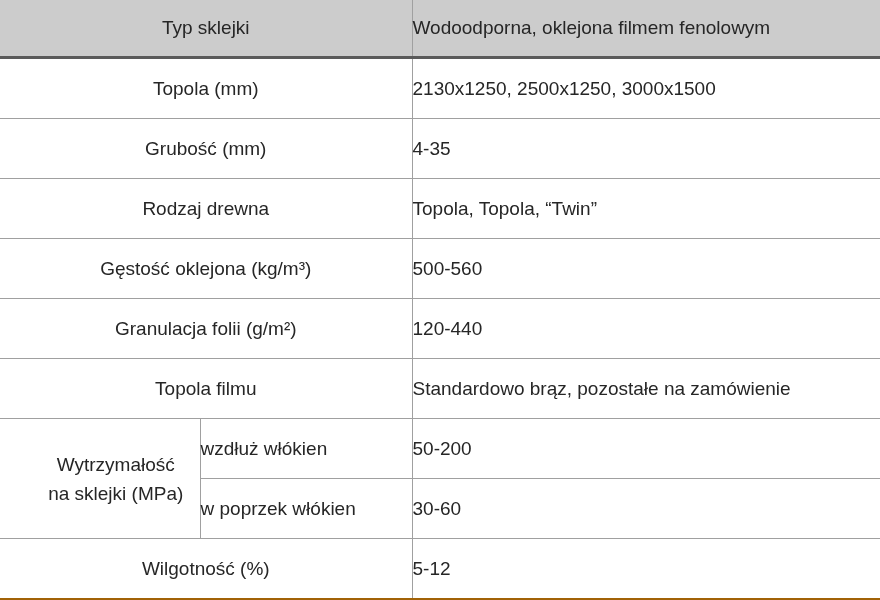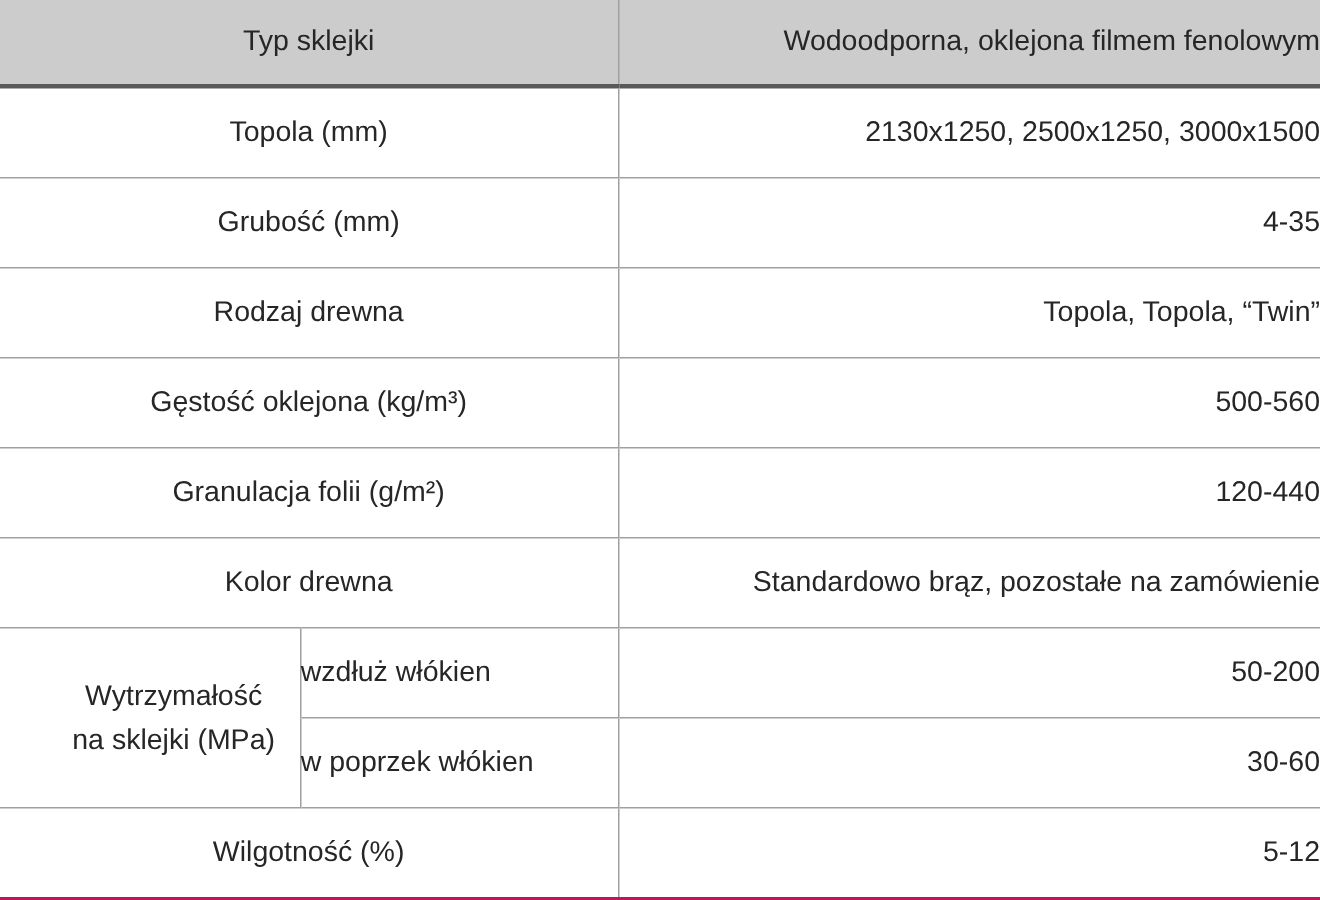--- a/index.html
+++ b/index.html
@@ -20,7 +20,7 @@
     height: 600px;
     font-size: 19px;
     color: #262626;
-    border-bottom: 2px solid #be185d;
+    border-bottom: 2px solid #a16207;
   }
   table.specs td {
     padding: 0;

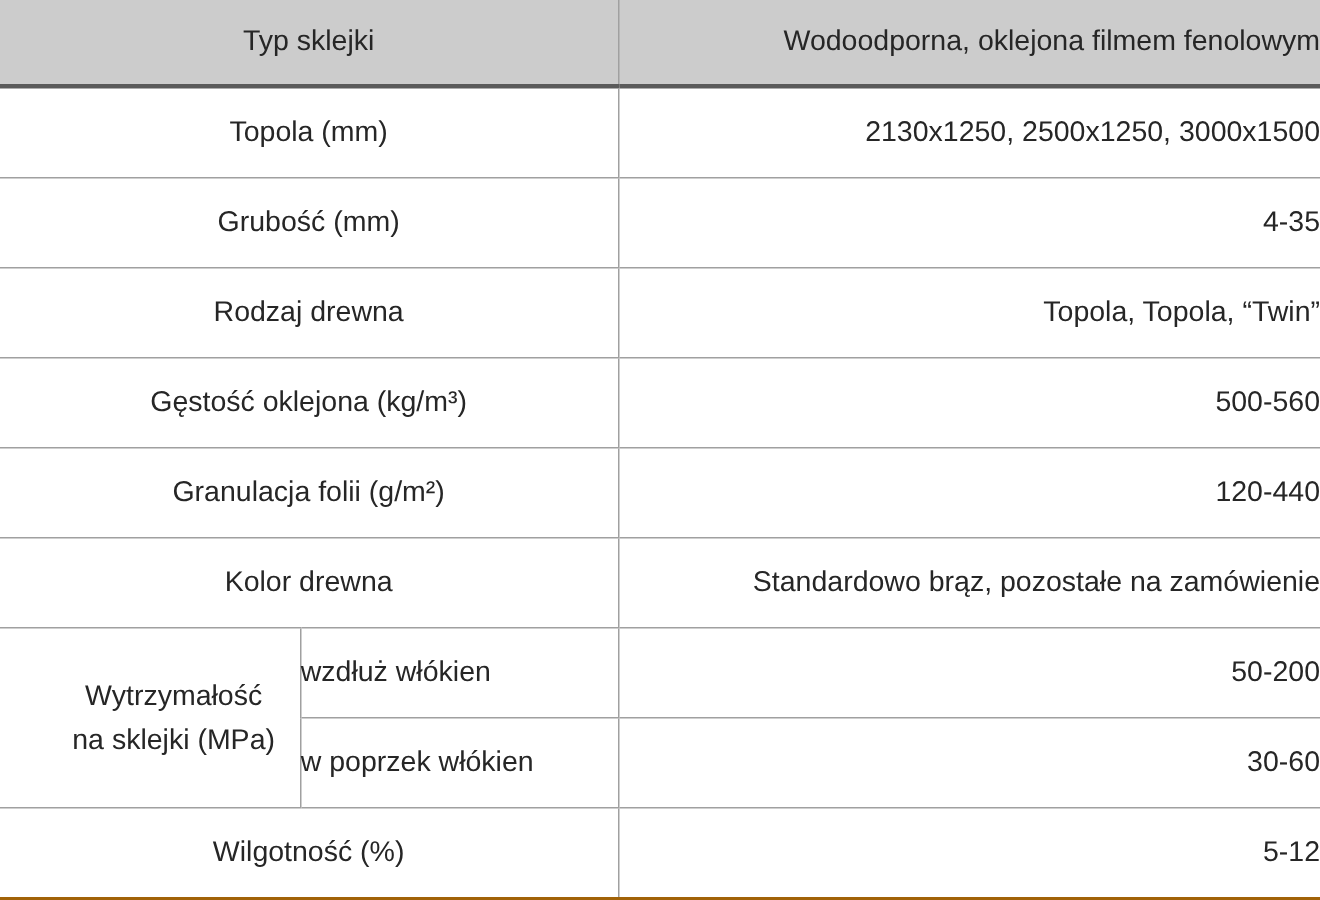--- a/index.html
+++ b/index.html
@@ -49,7 +49,7 @@
   }
   
   td.value-cell {
-    text-align: right;
+    text-align: left;
     padding-left: 13px;
     border-left: 1px solid #a0a0a0;
   }

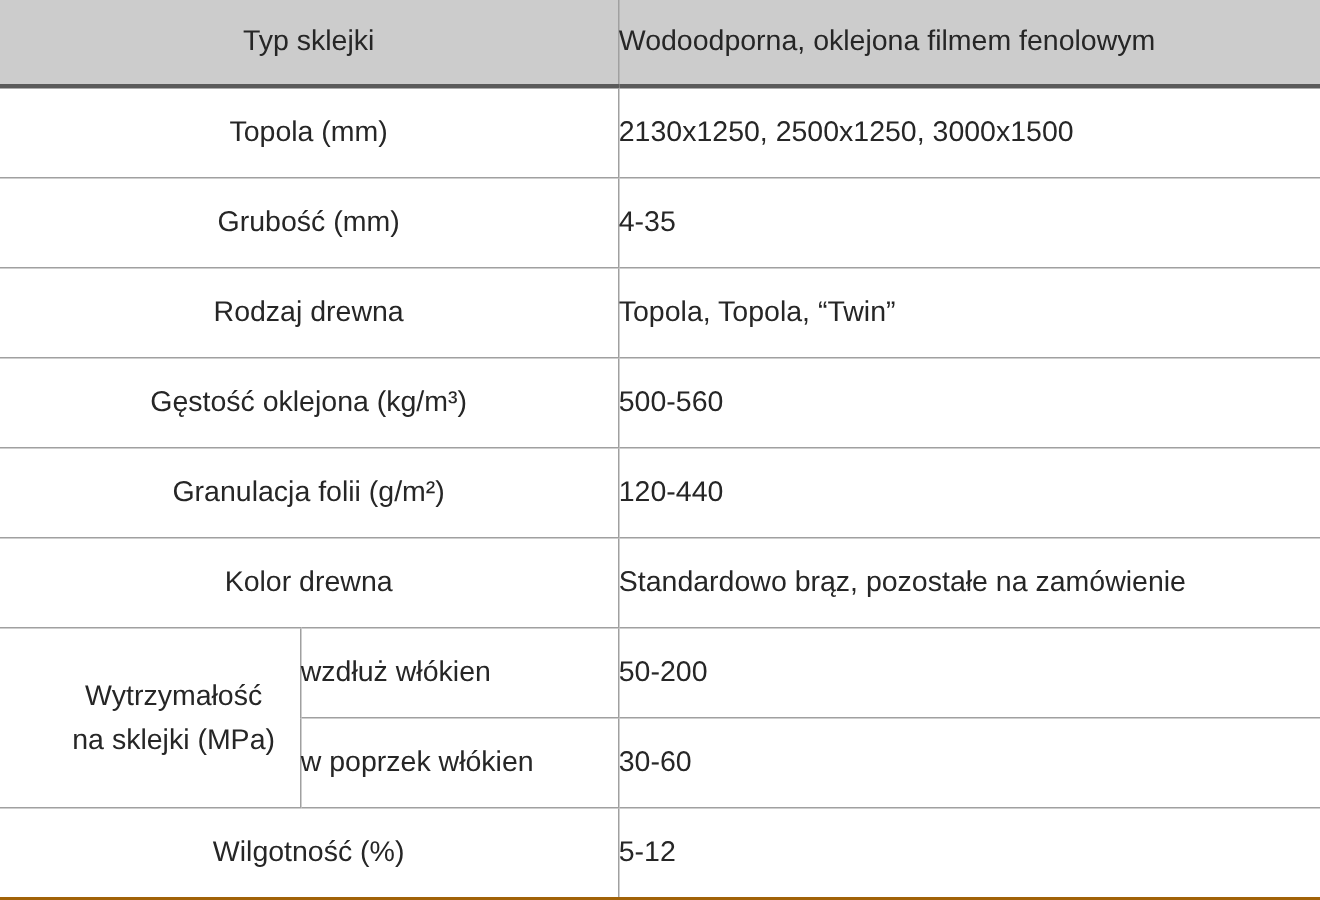--- a/index.html
+++ b/index.html
@@ -101,7 +101,7 @@
   </tr>
 
   <tr class="body-row">
-    <td colspan="2" class="label-cell">Kolor drewna</td>
+    <td colspan="2" class="label-cell">Topola filmu</td>
     <td class="value-cell">Standardowo brąz, pozostałe na zamówienie</td>
   </tr>
 

